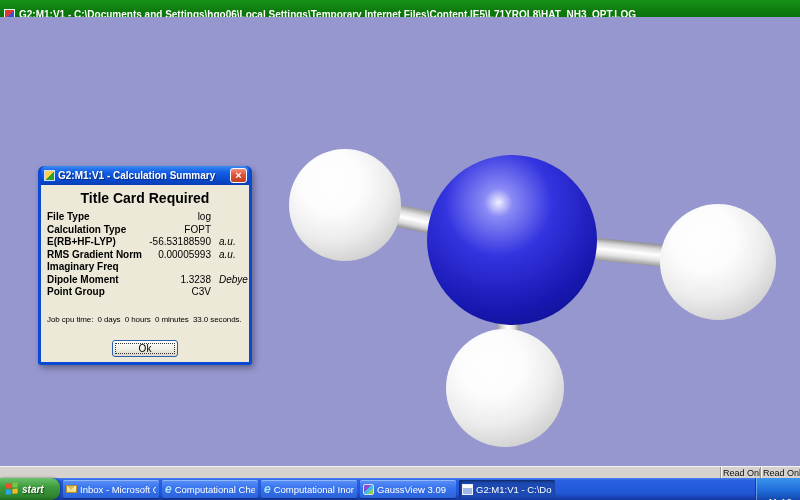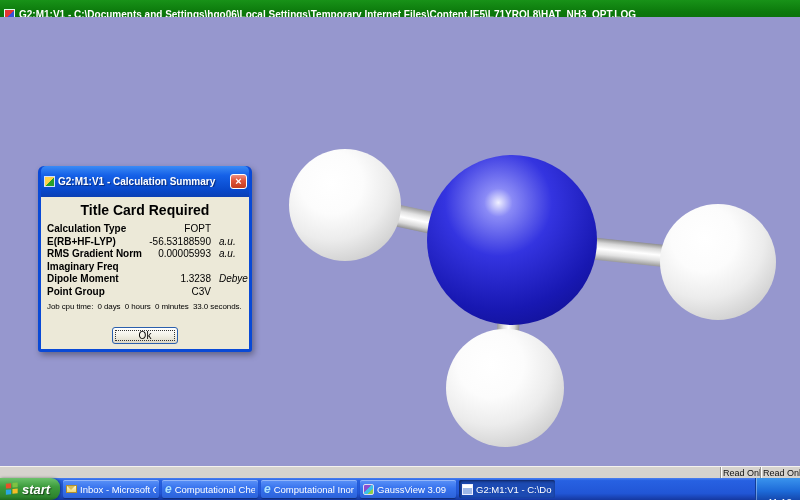--- a/index.html
+++ b/index.html
@@ -38,7 +38,7 @@
   .dialog { position:absolute; left:38px; top:149px; width:214px; z-index:10;
     background:#0949D6; border-radius:6px 6px 3px 3px; padding:0 3px 3px;
     box-shadow:2px 3px 6px rgba(0,0,0,.35); }
-  .dlg-titlebar { height:31px; display:flex; align-items:center; padding:0 2px;
+  .dlg-titlebar { height:19px; display:flex; align-items:center; padding:0 2px;
     background:linear-gradient(180deg,#3b8bf5 0%,#1561e8 30%,#0747c9 80%,#0a3fb4 100%);
     border-radius:5px 5px 0 0; }
   .dlg-icon { width:11px; height:11px; margin:0 3px 0 1px; border:1px solid #cfe0ff;

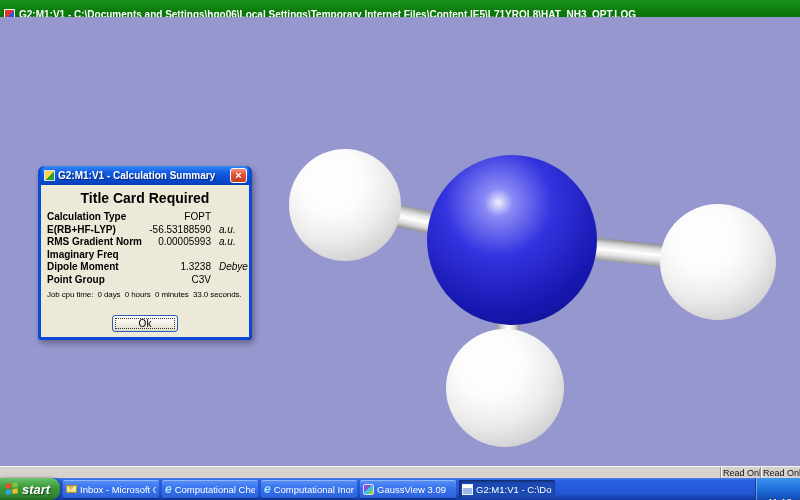--- a/index.html
+++ b/index.html
@@ -132,6 +132,11 @@
         <div class="dlg-heading">Title Card Required</div>
 
         <div class="dlg-row">
+          <span class="dlg-label">File Type</span>
+          <span class="dlg-value">log</span>
+          <span class="dlg-unit"></span>
+        </div>
+        <div class="dlg-row">
           <span class="dlg-label">Calculation Type</span>
           <span class="dlg-value">FOPT</span>
           <span class="dlg-unit"></span>

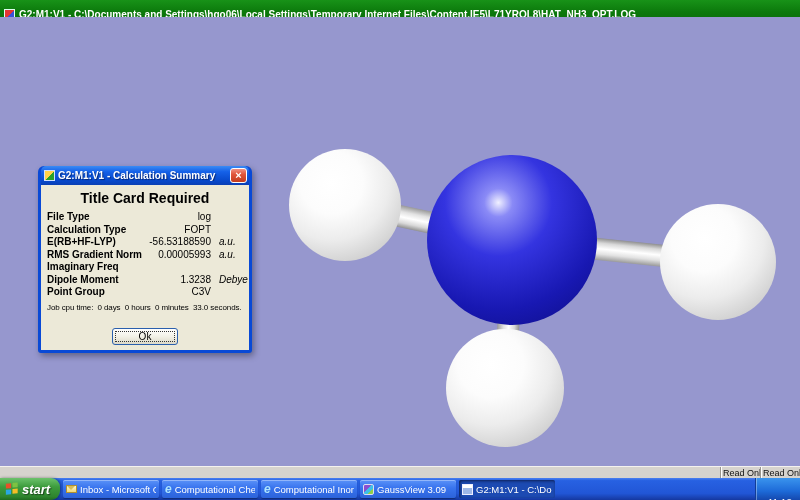--- a/index.html
+++ b/index.html
@@ -54,7 +54,7 @@
   .dlg-label { font-weight:bold; flex:1; }
   .dlg-value { width:64px; text-align:right; }
   .dlg-unit { width:32px; padding-left:8px;font-style:italic; }
-  .dlg-cpu { font-size:8px; letter-spacing:-0.1px; white-space:pre; margin-top:4px; }
+  .dlg-cpu { font-size:8px; letter-spacing:-0.1px; white-space:pre; margin-top:16px; }
   .dlg-btnrow { text-align:center; margin-top:14px; }
   .ok-btn { width:66px; height:17px; font-size:10px; font-family:inherit;
     background:linear-gradient(180deg,#ffffff 0%,#f2f1e7 50%,#dcd8c8 100%);

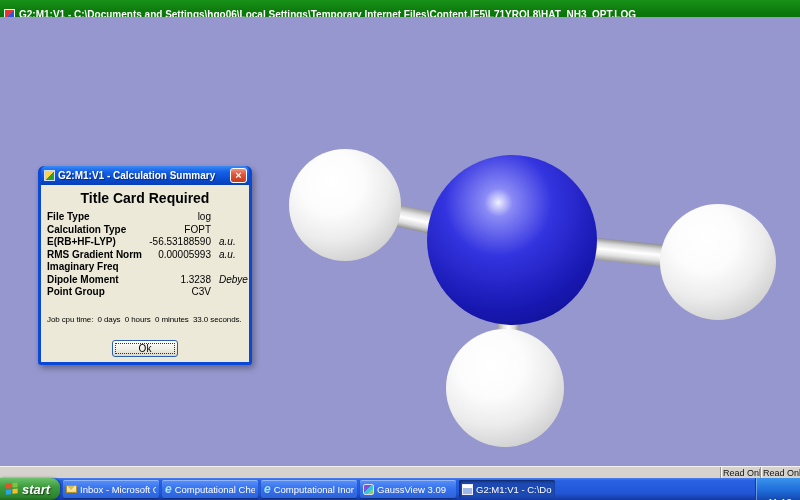--- a/index.html
+++ b/index.html
@@ -75,7 +75,7 @@
     border-radius:0 9px 9px 0;
     background:linear-gradient(180deg,#6cc26c 0%,#3d9c3d 40%,#2e842e 85%,#1f6b1f 100%);
     box-shadow:1px 0 3px rgba(0,0,0,.4); }
-  .start-label { color:#fff; font-size:13px; font-weight:bold; font-style:italic; text-shadow:1px 1px 1px rgba(0,0,0,.5); }
+  .start-label { color:#fff; font-size:10px; font-weight:bold; font-style:italic; text-shadow:1px 1px 1px rgba(0,0,0,.5); }
   .task-btn { height:18px; width:96px; margin-left:3px; display:flex; align-items:center; gap:3px;
     padding:0 3px; border-radius:2px; color:#fff; font-size:9.5px;
     background:linear-gradient(180deg,#5a92f8 0%,#3873ee 45%,#2c63da 100%);

